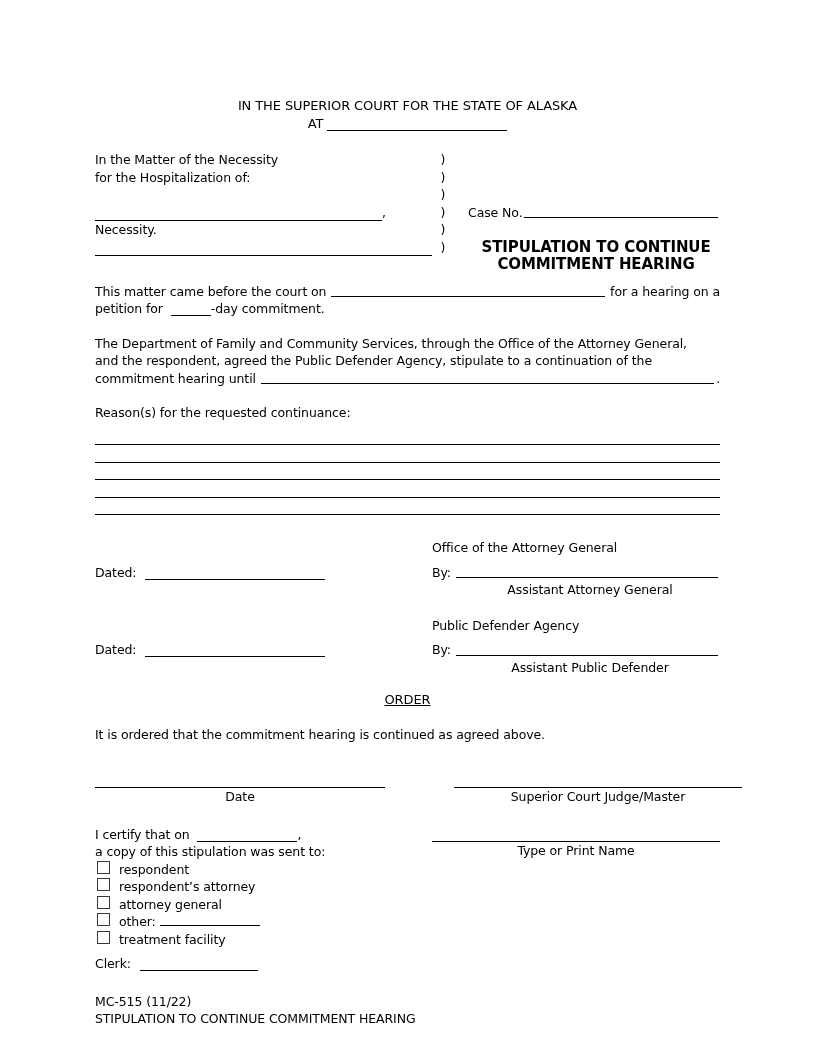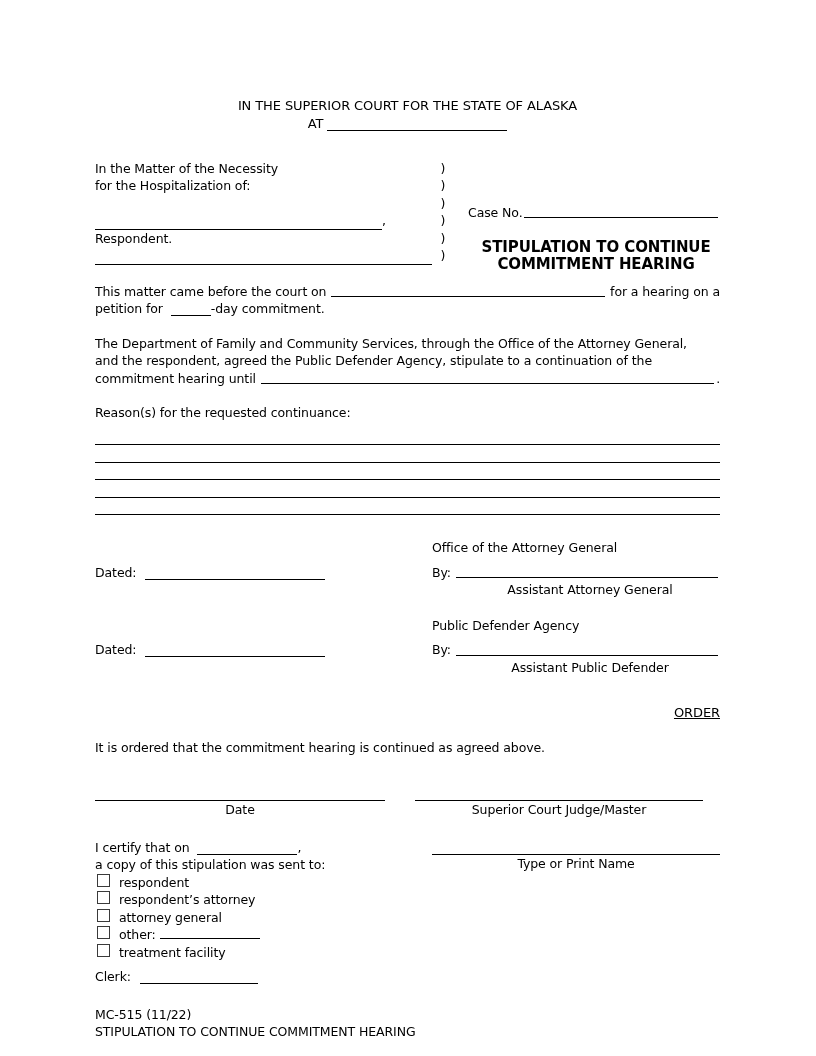--- a/index.html
+++ b/index.html
@@ -24,7 +24,7 @@
   .court-header { padding-top:97px; text-align:center; font-size:13px; }
 
   
-  .caption { display:flex; margin-top:19px;align-items:center; }
+  .caption { display:flex; margin-top:19px; }
   .cap-left { width:337px; }
   .cap-parens { width:22px; text-align:center; }
   .cap-right { flex:1 1 auto; }

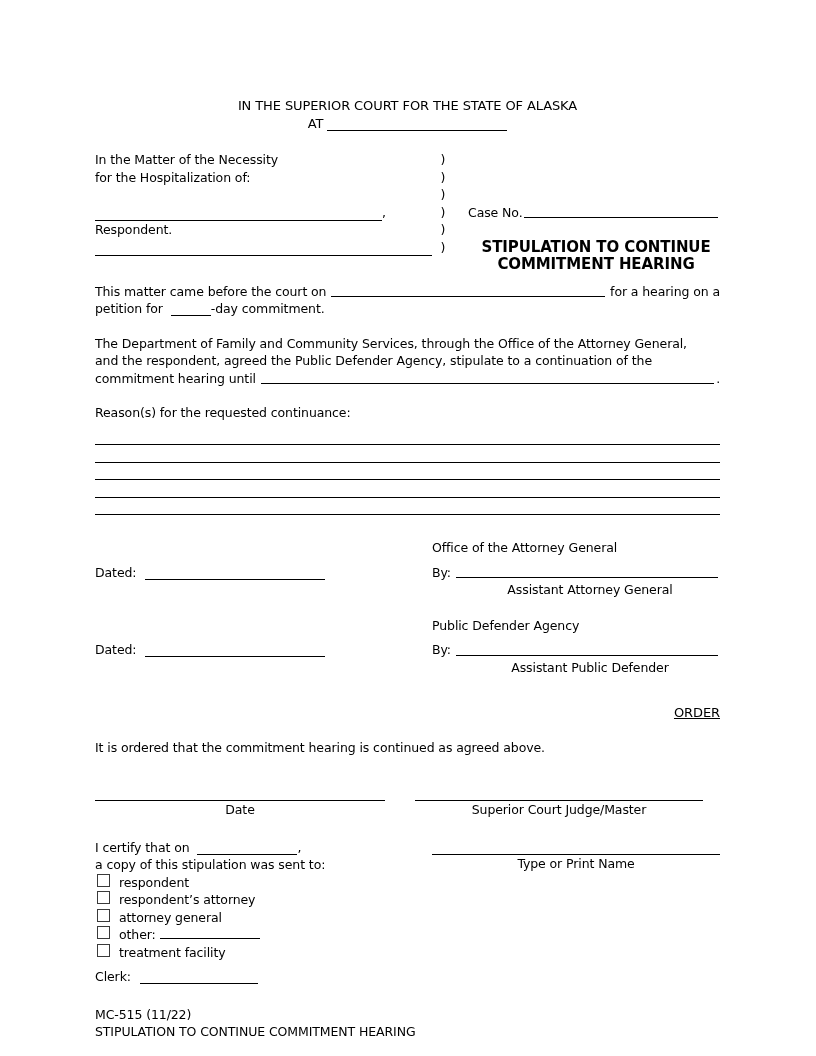--- a/index.html
+++ b/index.html
@@ -89,7 +89,7 @@
           <span class="u" style="width:287px;"></span>
           <span>,</span>
         </div>
-        <div class="cap-row">Respondent.</div>
+        <div class="cap-row">Necessity.</div>
         <div class="cap-row lineflex">
           <span class="u" style="width:337px;"></span>
         </div>

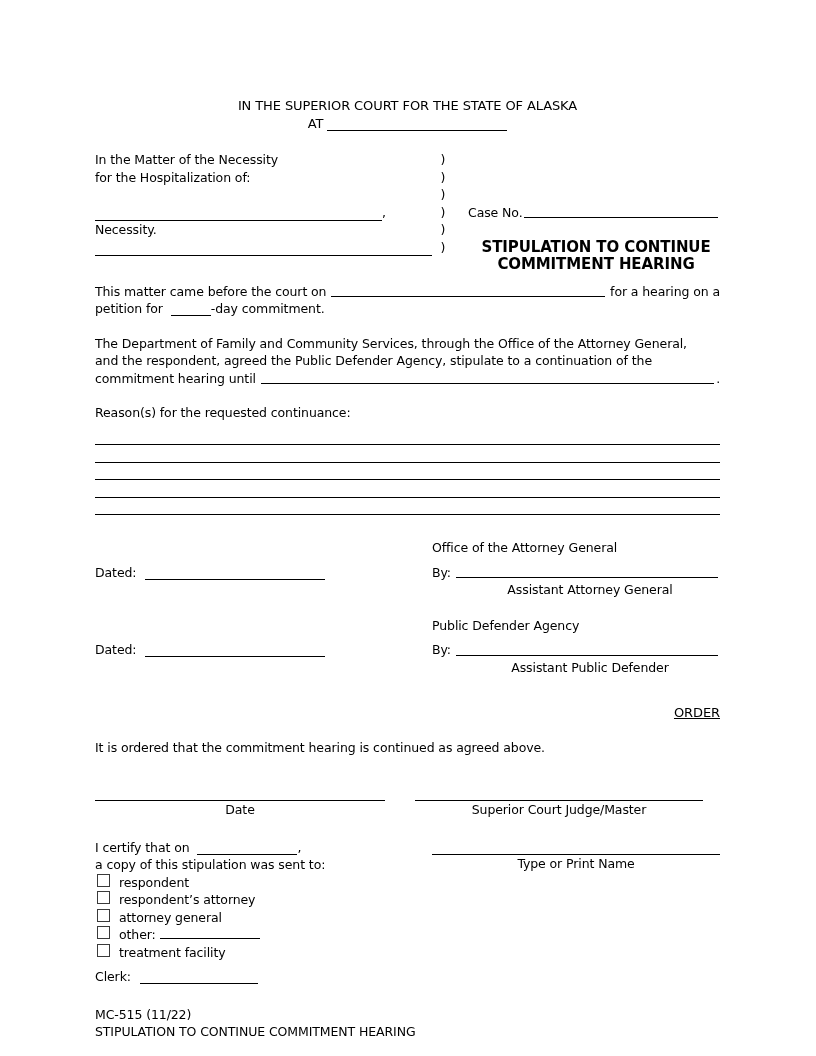--- a/index.html
+++ b/index.html
@@ -46,7 +46,7 @@
   .dated .u { width:180px; margin-left:5px; }
 
   
-  .order-heading { margin-top:28px; text-align:right; font-size:13px; }
+  .order-heading { margin-top:15px; text-align:center; font-size:13px; }
   .order-heading span { text-decoration:underline; }
   .order-body { margin-top:17px; }
   .order-sig { display:grid; grid-template-columns:290px 288px; column-gap:30px; margin-top:30px; }

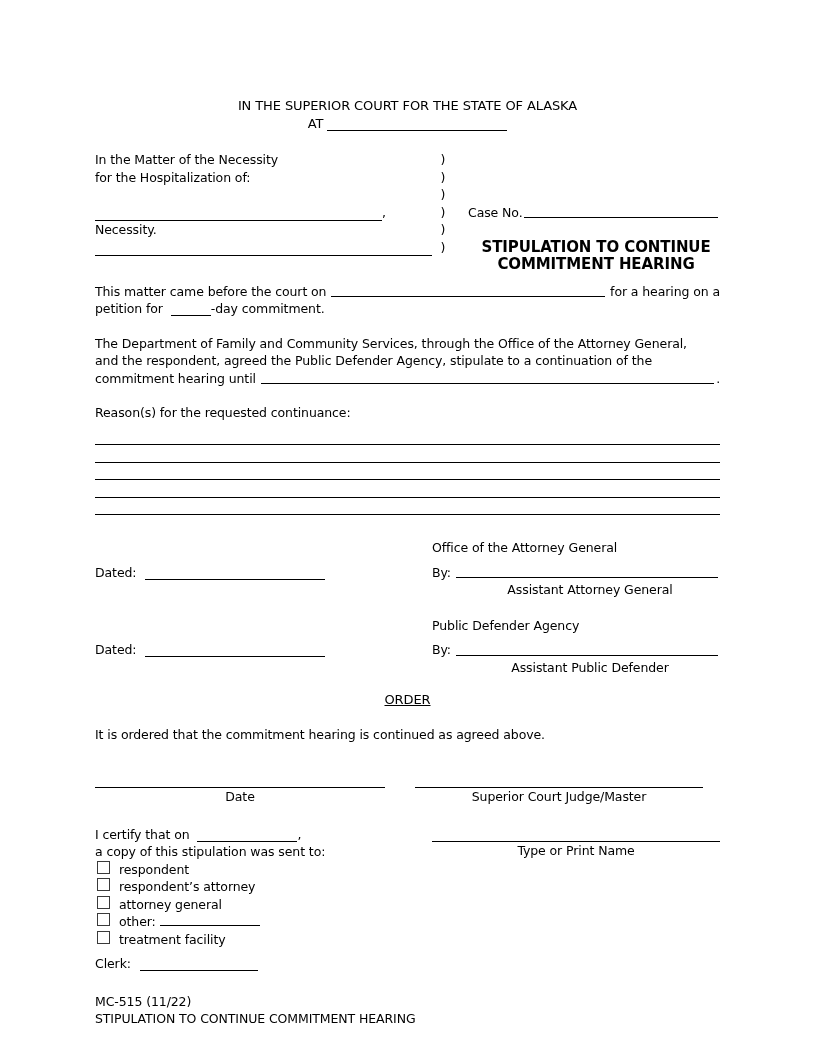--- a/index.html
+++ b/index.html
@@ -49,7 +49,7 @@
   .order-heading { margin-top:15px; text-align:center; font-size:13px; }
   .order-heading span { text-decoration:underline; }
   .order-body { margin-top:17px; }
-  .order-sig { display:grid; grid-template-columns:290px 288px; column-gap:30px; margin-top:30px; }
+  .order-sig { display:grid; grid-template-columns:290px 288px; column-gap:69px; margin-top:30px; }
   .sigline { border-bottom:1px solid #000; height:15px; }
   .sig-label { text-align:center; }
 

